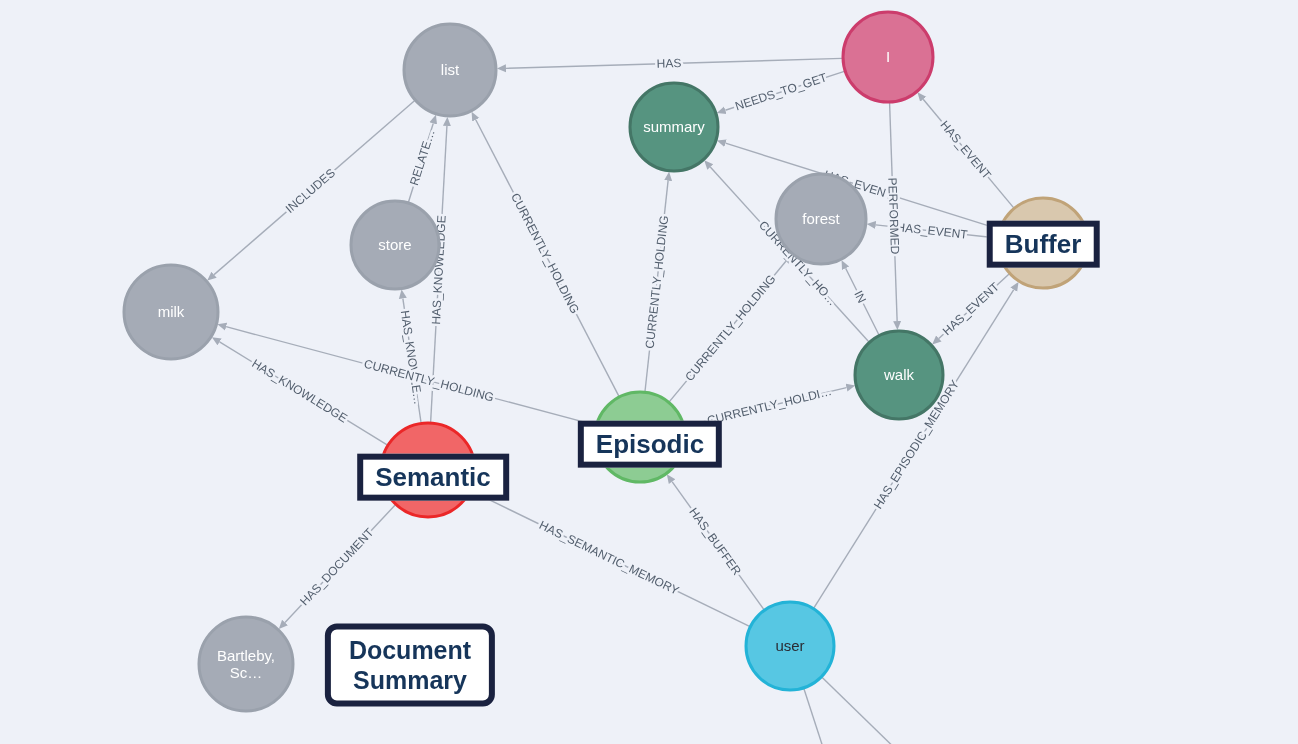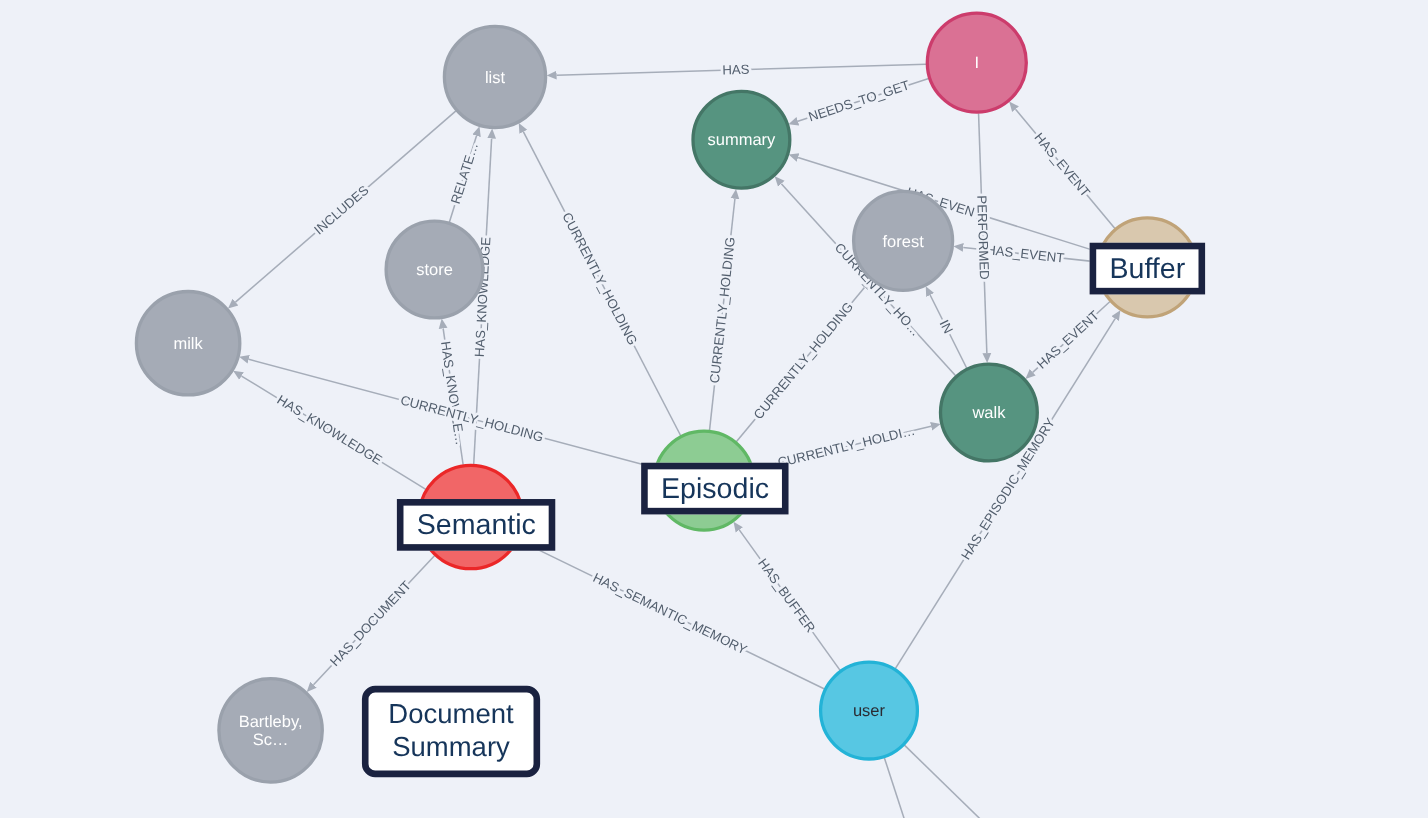--- a/index.html
+++ b/index.html
@@ -32,7 +32,7 @@
     background:#ffffff;
     border:6px solid #1a2240;
     color:#16355a;
-    font-weight:normal;
+    font-weight:bold;
     font-size:26px;
     line-height:1.18;
     padding:2px 12px;

